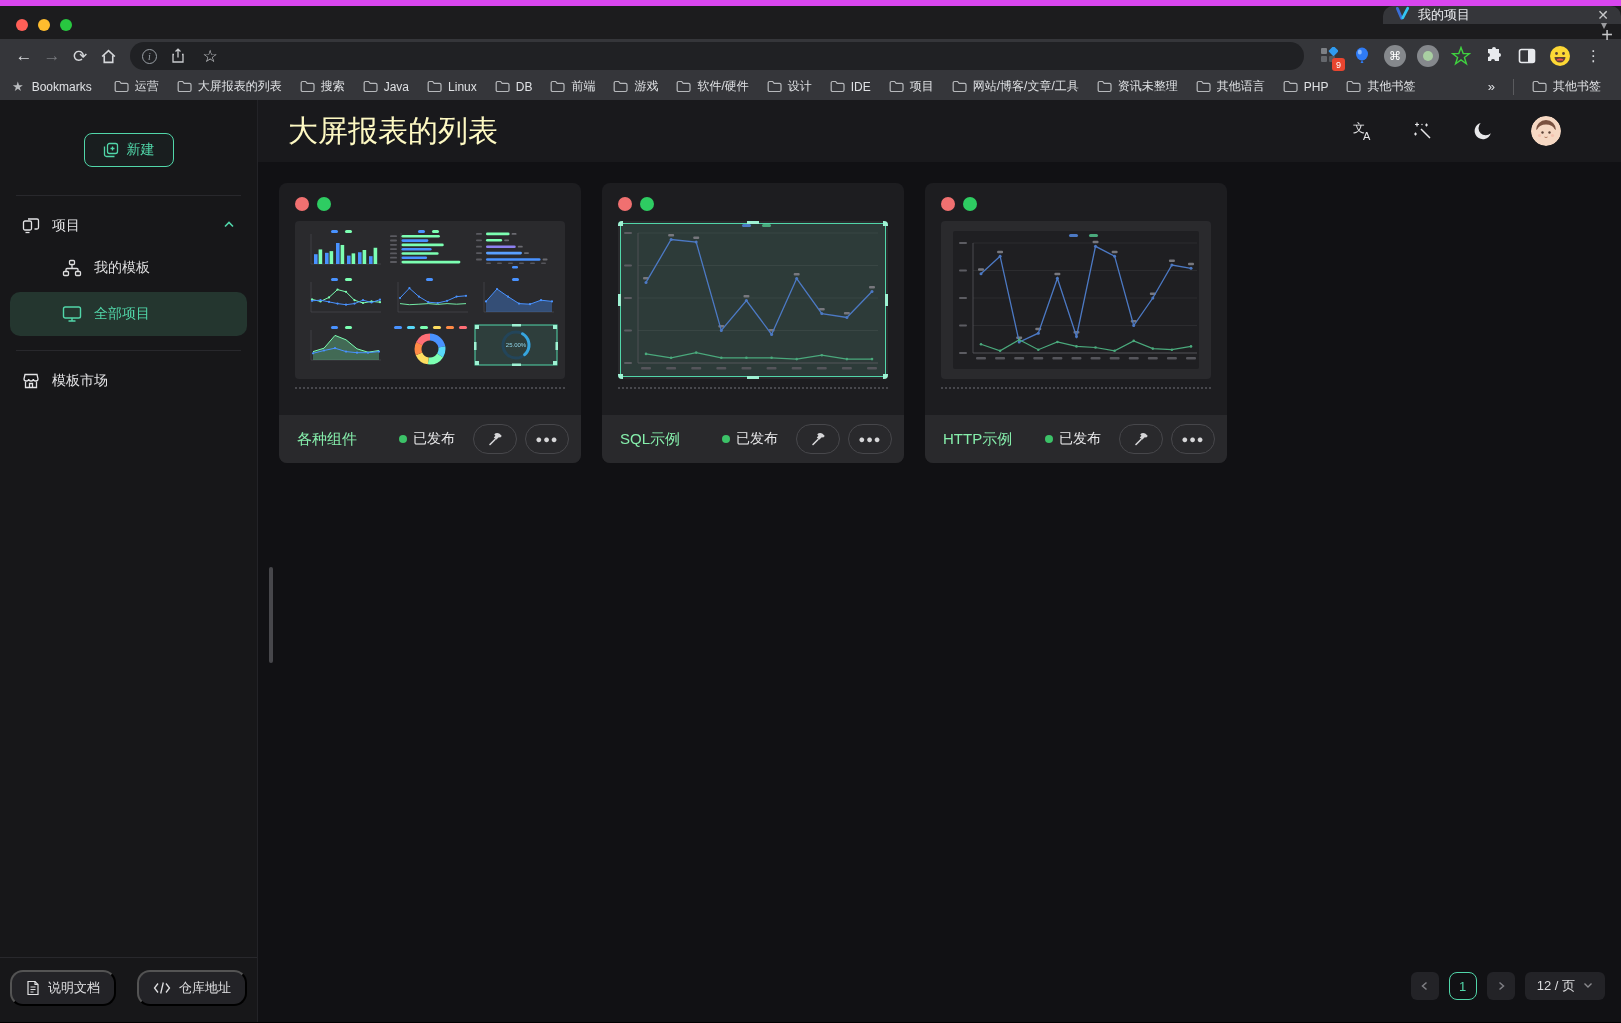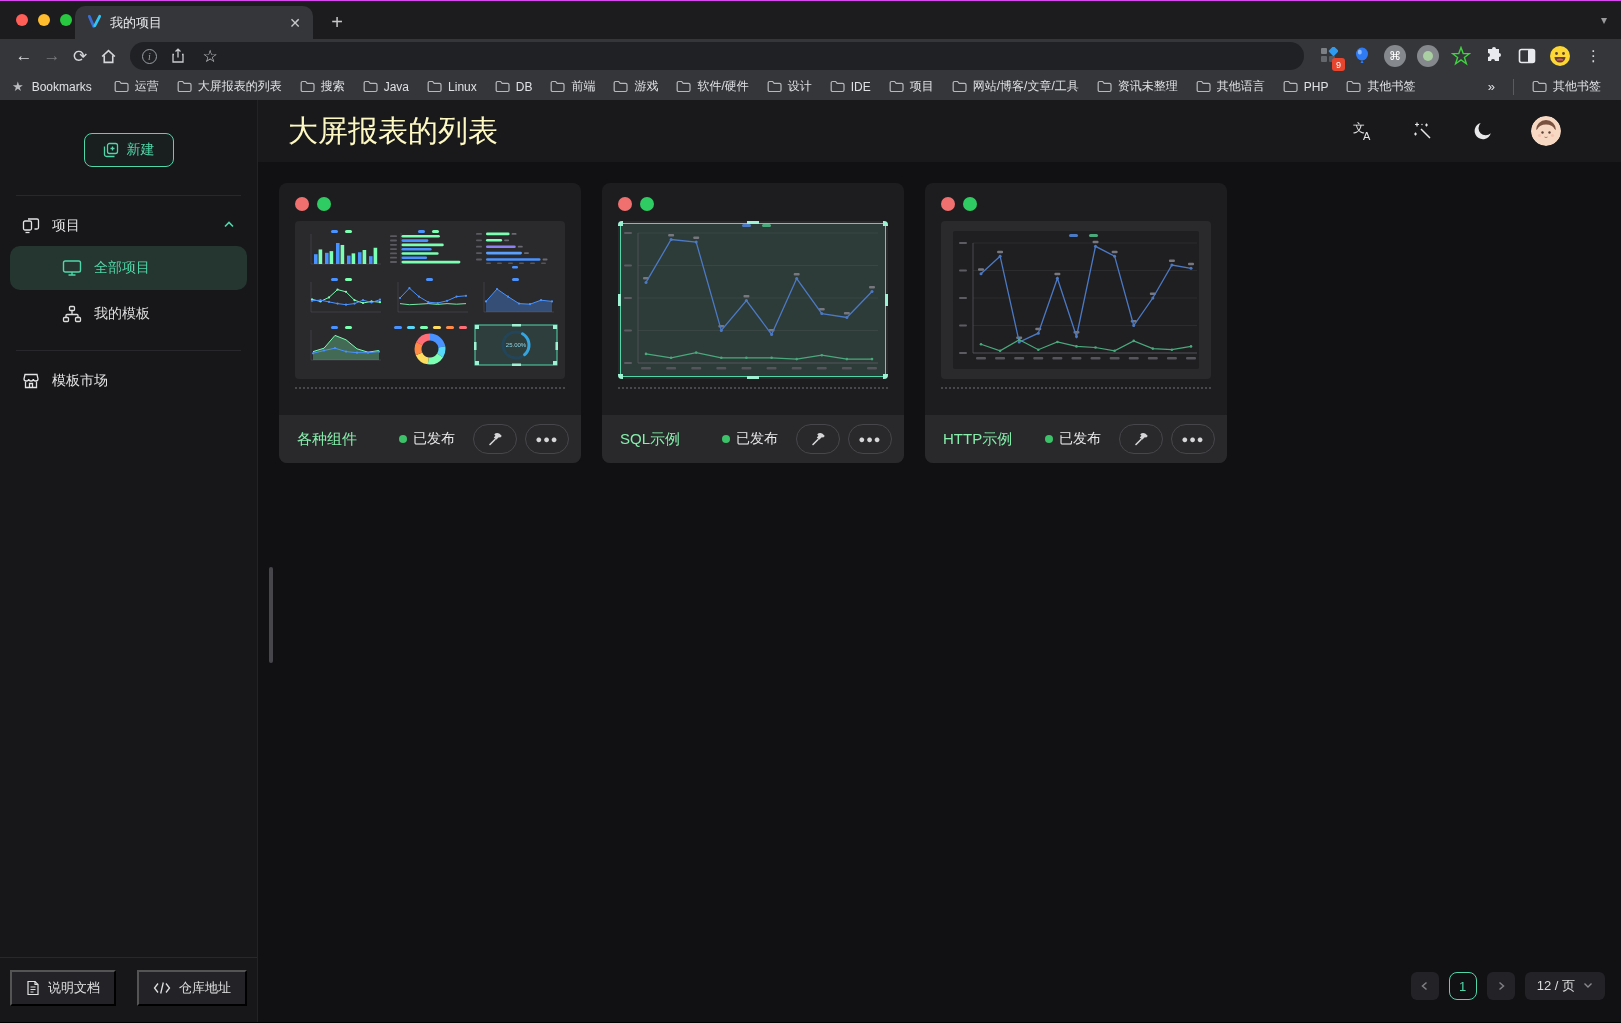--- a/index.html
+++ b/index.html
@@ -7,7 +7,7 @@
   body { font-family:"Liberation Sans","DejaVu Sans",sans-serif; }
 
   
-  .tabstrip { height:39px; background:#1c1c1e; border-top:1px solid #d946ef; display:flex; align-items:flex-end; position:relative; }
+  .tabstrip { height:39px; background:#1c1c1e; border-top:6px solid #d946ef; display:flex; align-items:flex-end; position:relative;flex-direction:column; }
   .traffic { position:absolute; left:16px; top:13px; display:flex; gap:10px; }
   .traffic span { width:12px; height:12px; border-radius:50%; display:block; }
   .t-red { background:#ff5f57; } .t-yellow { background:#febc2e; } .t-green { background:#28c840; }

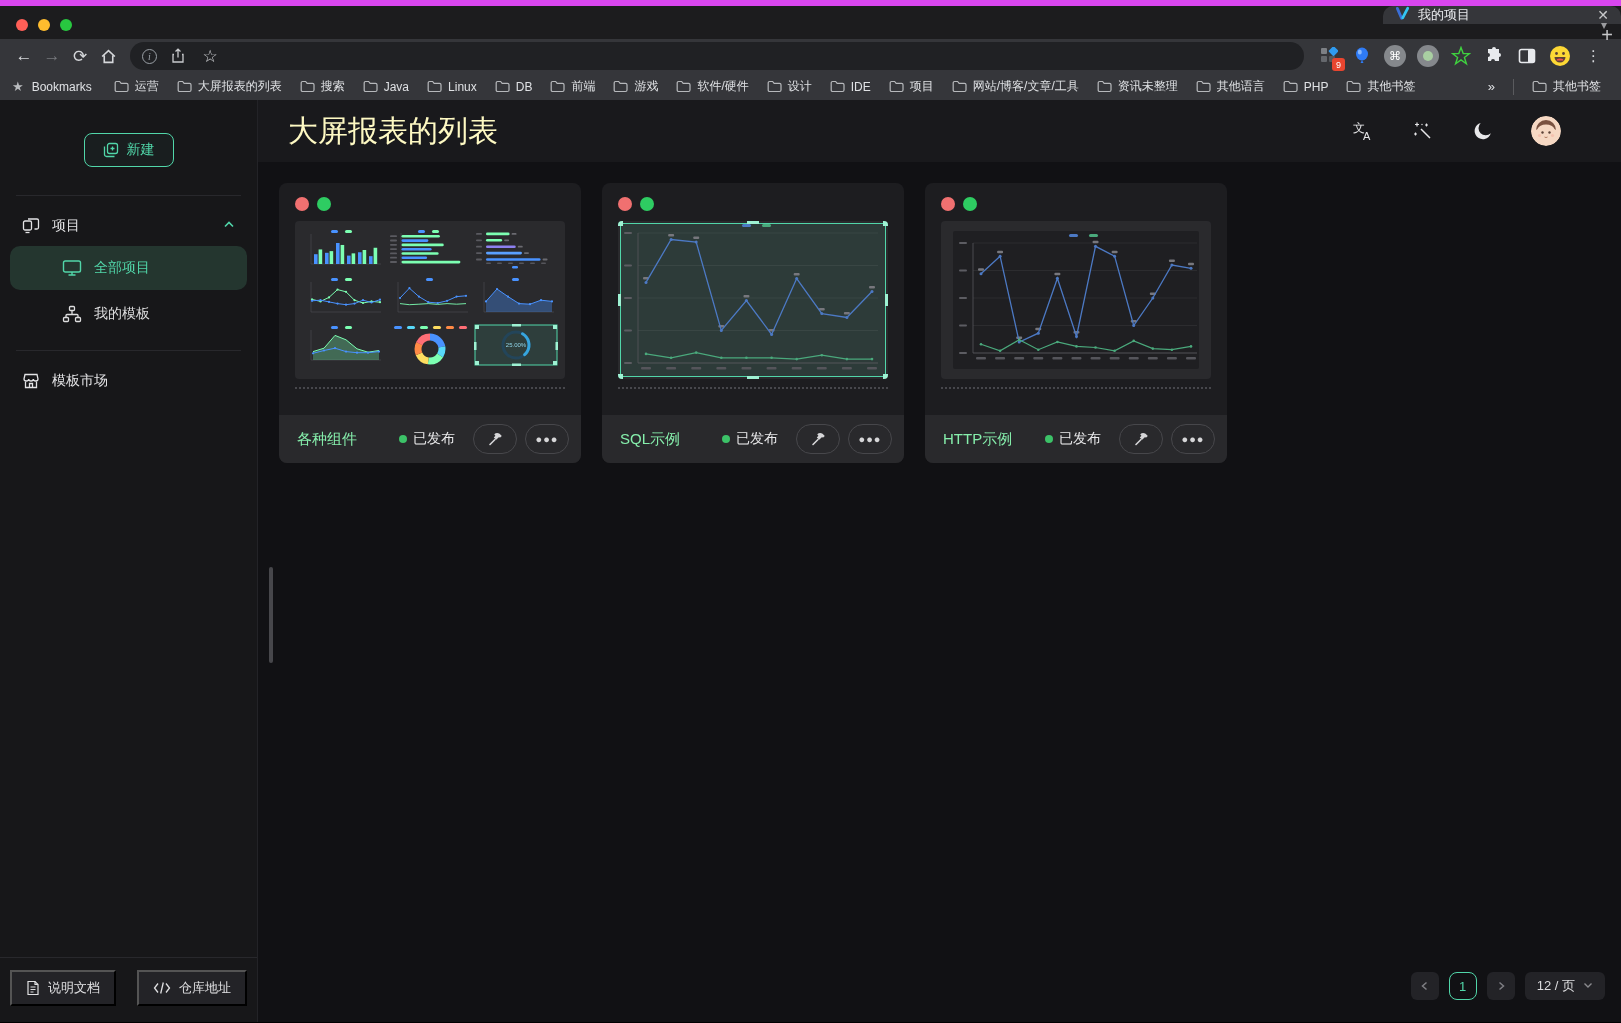--- a/index.html
+++ b/index.html
@@ -334,14 +334,6 @@
       </div>
 
 
-      <div class="sb-item active">
-        <svg width="20" height="18" viewBox="0 0 20 18" fill="none" stroke="#51d6a9" stroke-width="1.4">
-            <rect x="1.5" y="2" width="17" height="11" rx="1.8"></rect>
-            <path d="M6.5 16 h7 M10 13 v3"></path>
-          </svg>
-        <span>全部项目</span>
-      </div>
-
       <div class="sb-item">
         <svg width="20" height="18" viewBox="0 0 20 18" fill="none" stroke="#dededf" stroke-width="1.3">
             <rect x="7.5" y="1.5" width="5" height="4" rx="1"></rect>
@@ -350,6 +342,14 @@
             <path d="M10 5.5 v3.5 M4 12.5 v-2 q0 -1 1 -1 h10 q1 0 1 1 v2"></path>
           </svg>
         <span>我的模板</span>
+      </div>
+
+      <div class="sb-item active">
+        <svg width="20" height="18" viewBox="0 0 20 18" fill="none" stroke="#51d6a9" stroke-width="1.4">
+            <rect x="1.5" y="2" width="17" height="11" rx="1.8"></rect>
+            <path d="M6.5 16 h7 M10 13 v3"></path>
+          </svg>
+        <span>全部项目</span>
       </div>
 
       <div class="sb-divider" style="margin:14px 6px 12px;"></div>

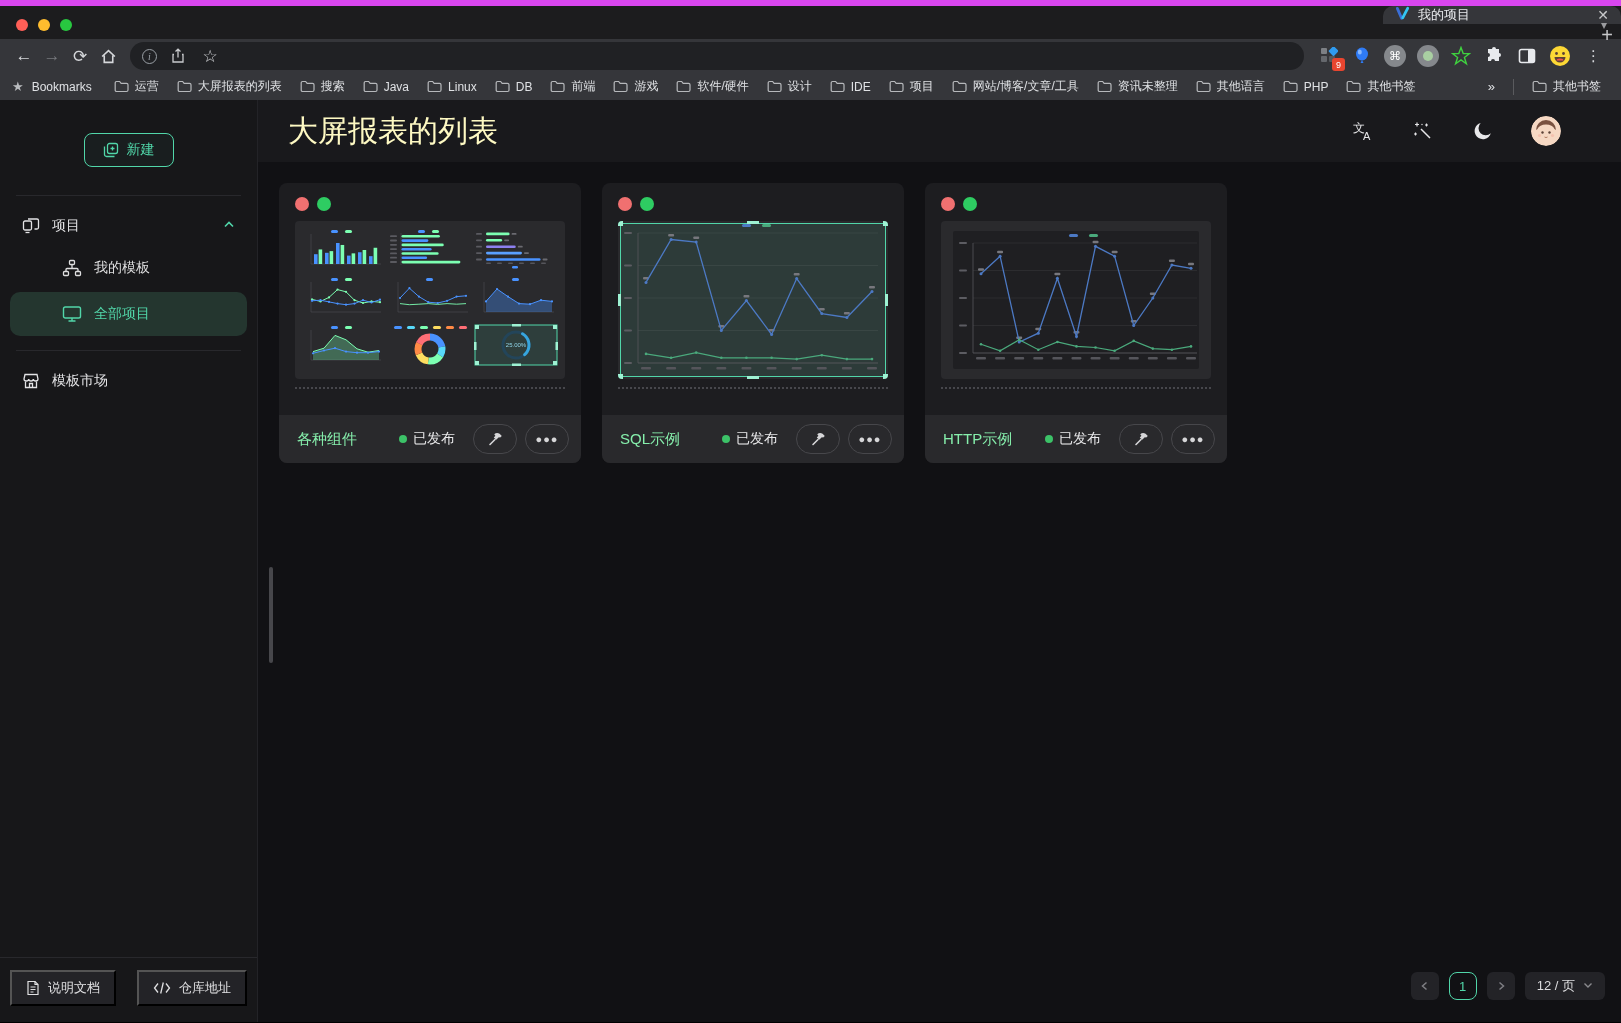--- a/index.html
+++ b/index.html
@@ -53,7 +53,7 @@
   .sb-item { height:44px; border-radius:10px; display:flex; align-items:center; gap:12px; padding-left:52px; color:#dededf; font-size:14px; margin:2px 0; }
   .sb-item.active { background:#24362f; color:#51d6a9; }
   .sb-footer { margin-top:auto; border-top:1px solid #28282c; padding:12px 10px 16px; display:flex; justify-content:space-between; }
-  .foot-btn { height:36px; padding:0 14px; background:#232327; border-radius:0; color:#e0e0e2; font-size:13px; display:flex; align-items:center; gap:8px; }
+  .foot-btn { height:36px; padding:0 14px; background:#232327; border-radius:13px; color:#e0e0e2; font-size:13px; display:flex; align-items:center; gap:8px; }
 
   .main { flex:1; display:flex; flex-direction:column; position:relative; }
   .main-header { height:62px; background:#19191c; display:flex; align-items:center; padding:0 60px 0 30px; }

